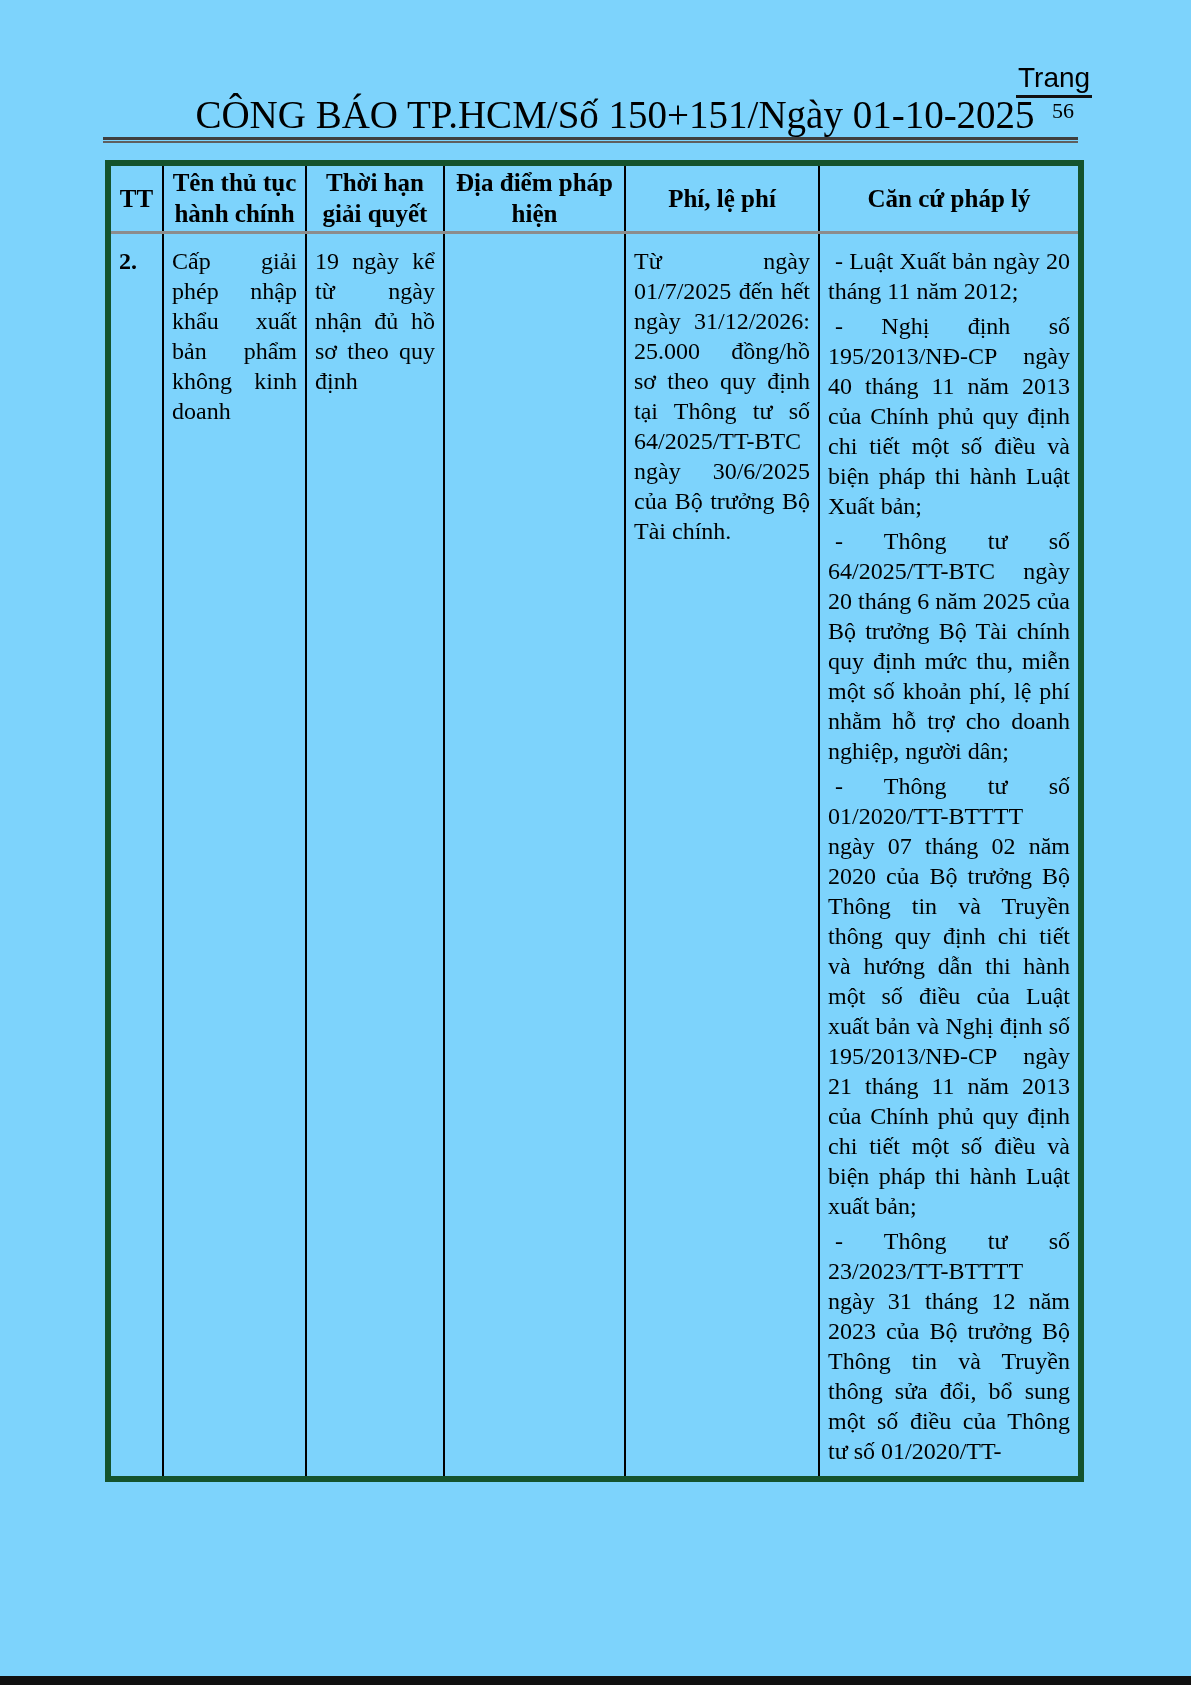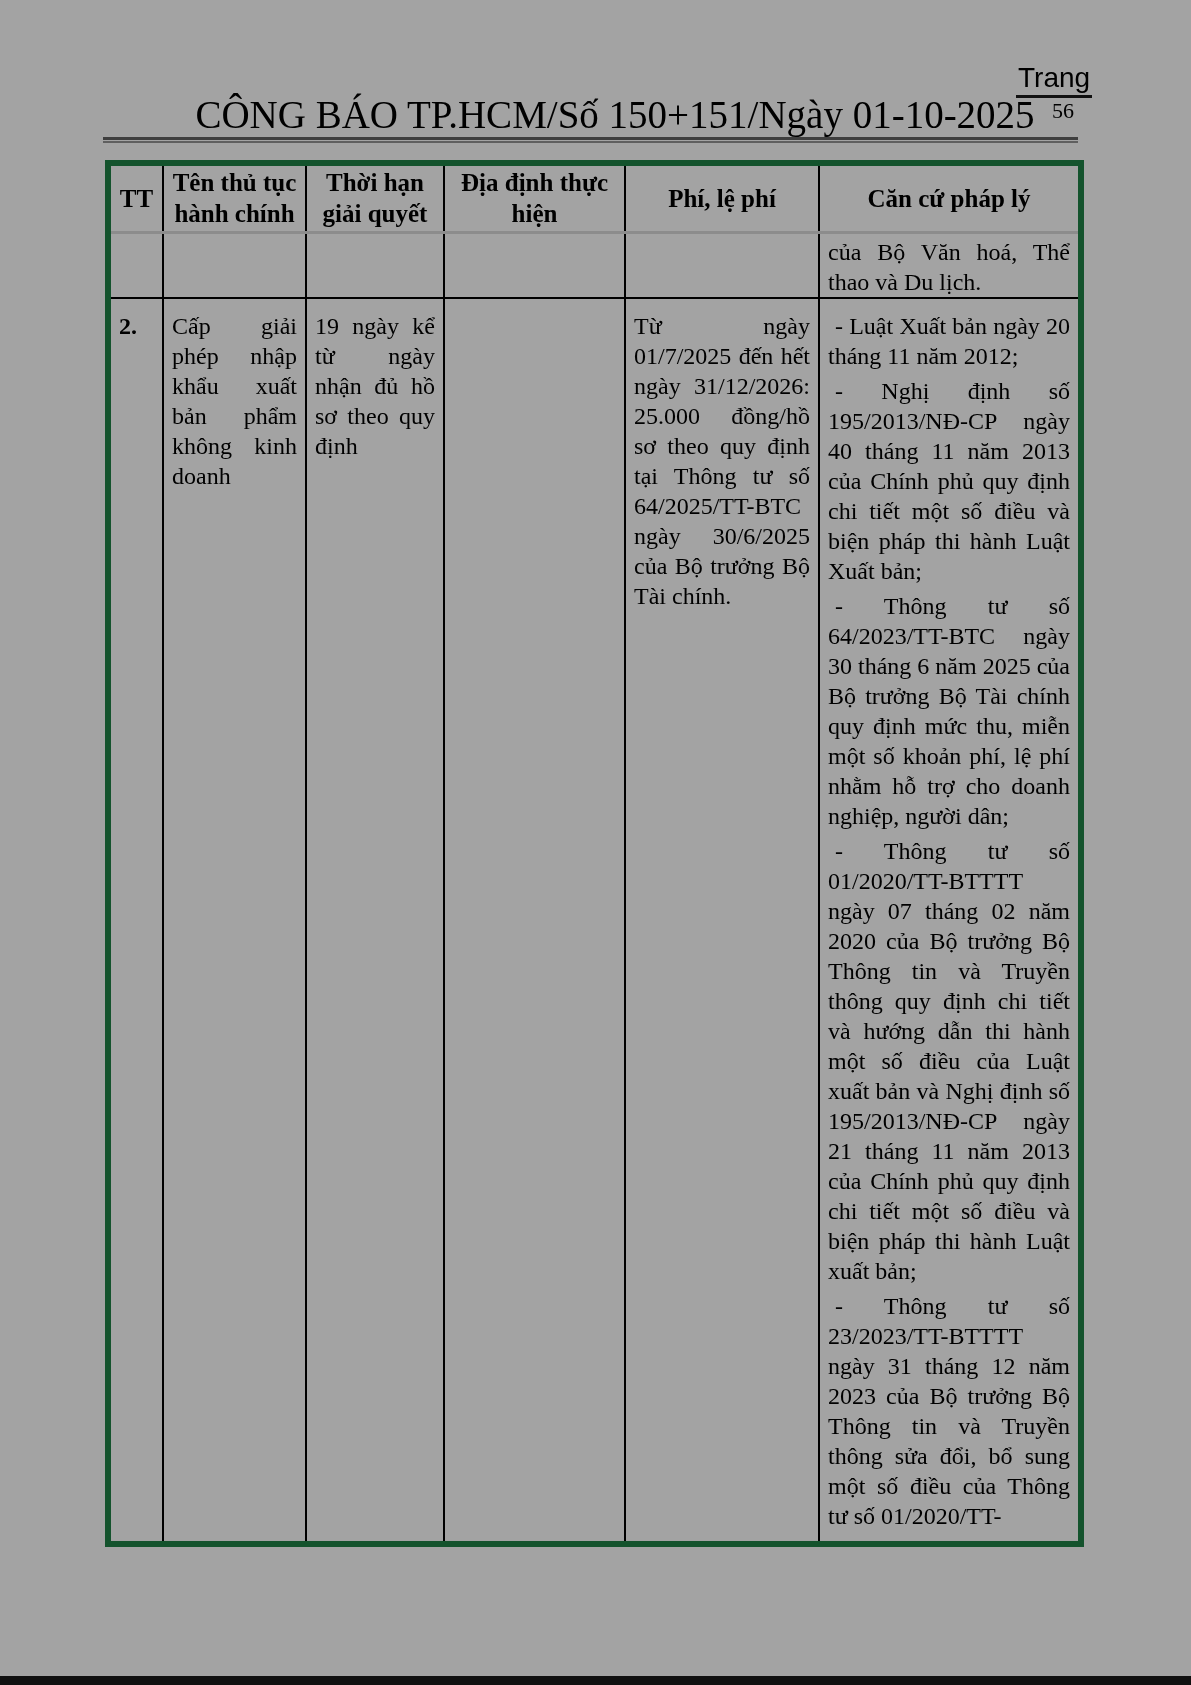--- a/index.html
+++ b/index.html
@@ -13,7 +13,7 @@
   .page {
     position: relative;
     width: 1191px; height: 1685px;
-    background: #a3a3a3;
+    background: #7dd3fc;
     overflow: hidden;
   }
   .trang-label {

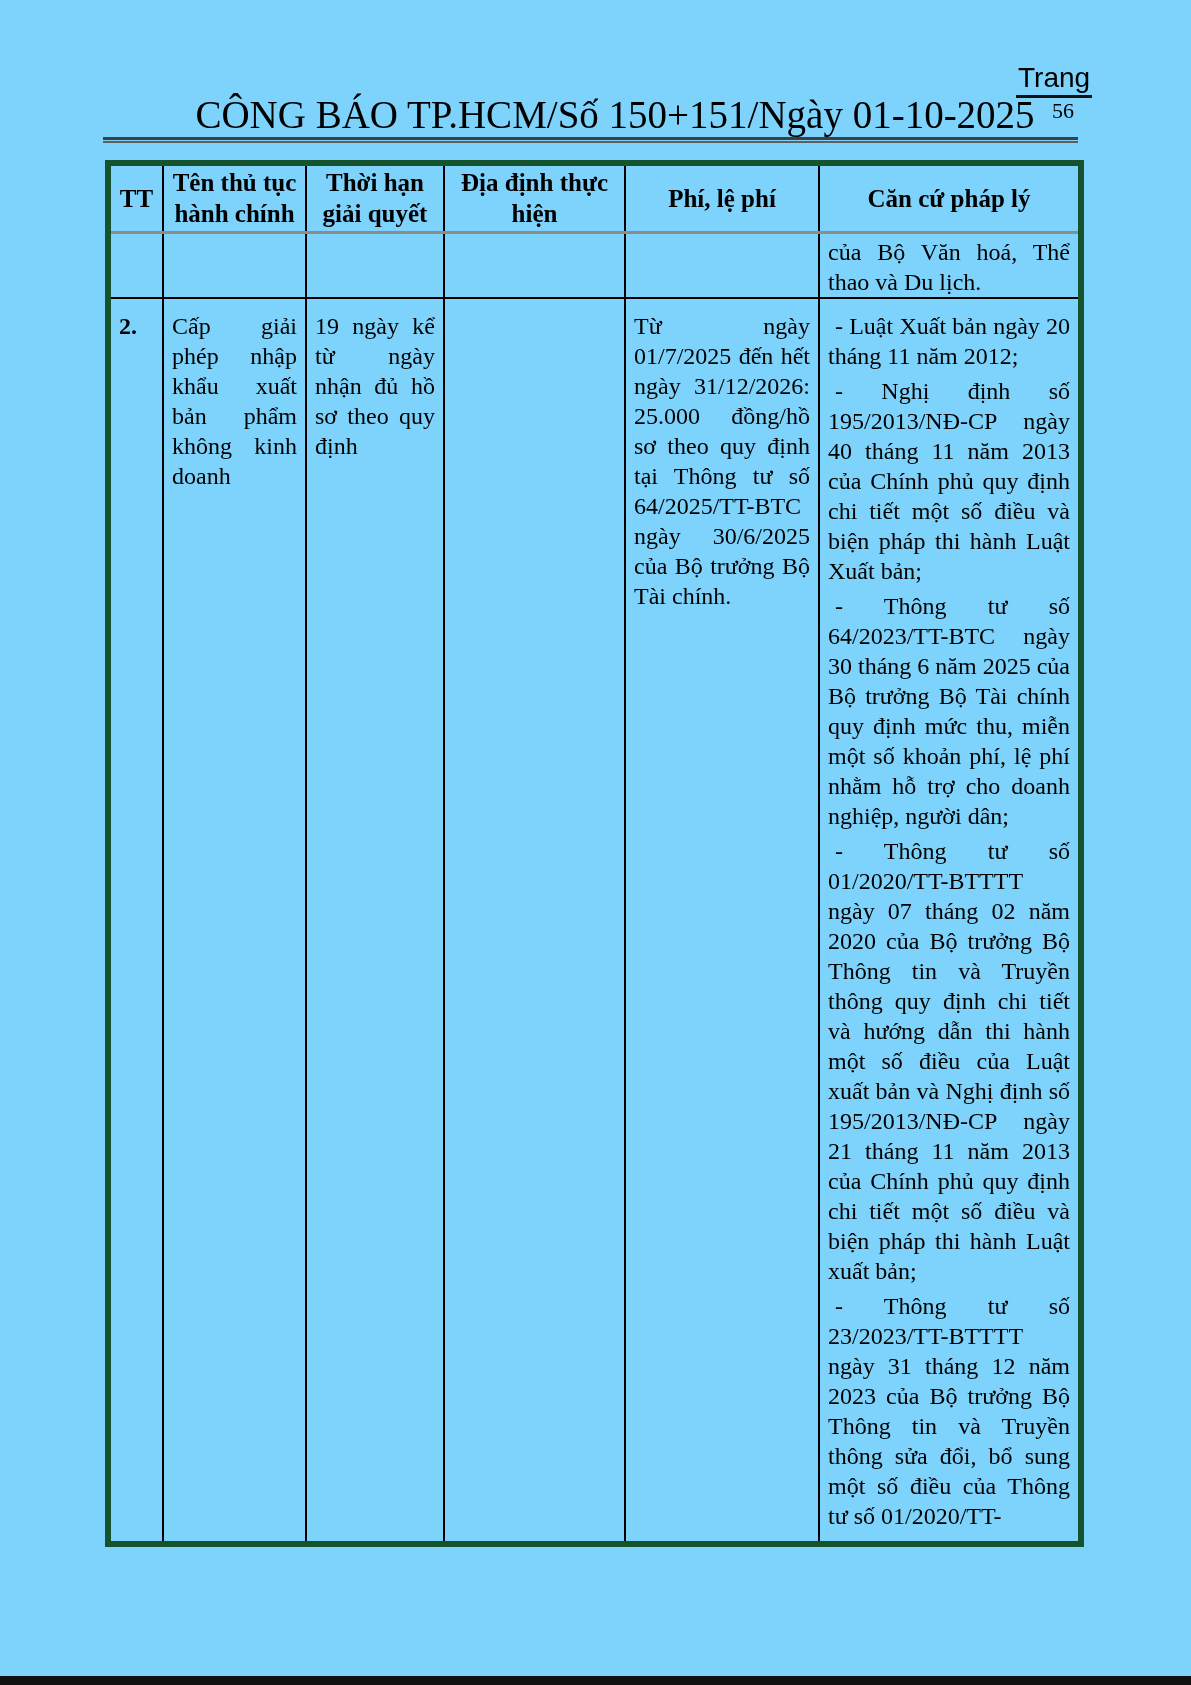--- a/index.html
+++ b/index.html
@@ -98,7 +98,7 @@
         <th>TT</th>
         <th>Tên thủ tục hành chính</th>
         <th>Thời hạn giải quyết</th>
-        <th>Địa định thực hiện</th>
+        <th>Địa điểm pháp hiện</th>
         <th>Phí, lệ phí</th>
         <th>Căn cứ pháp lý</th>
       </tr>

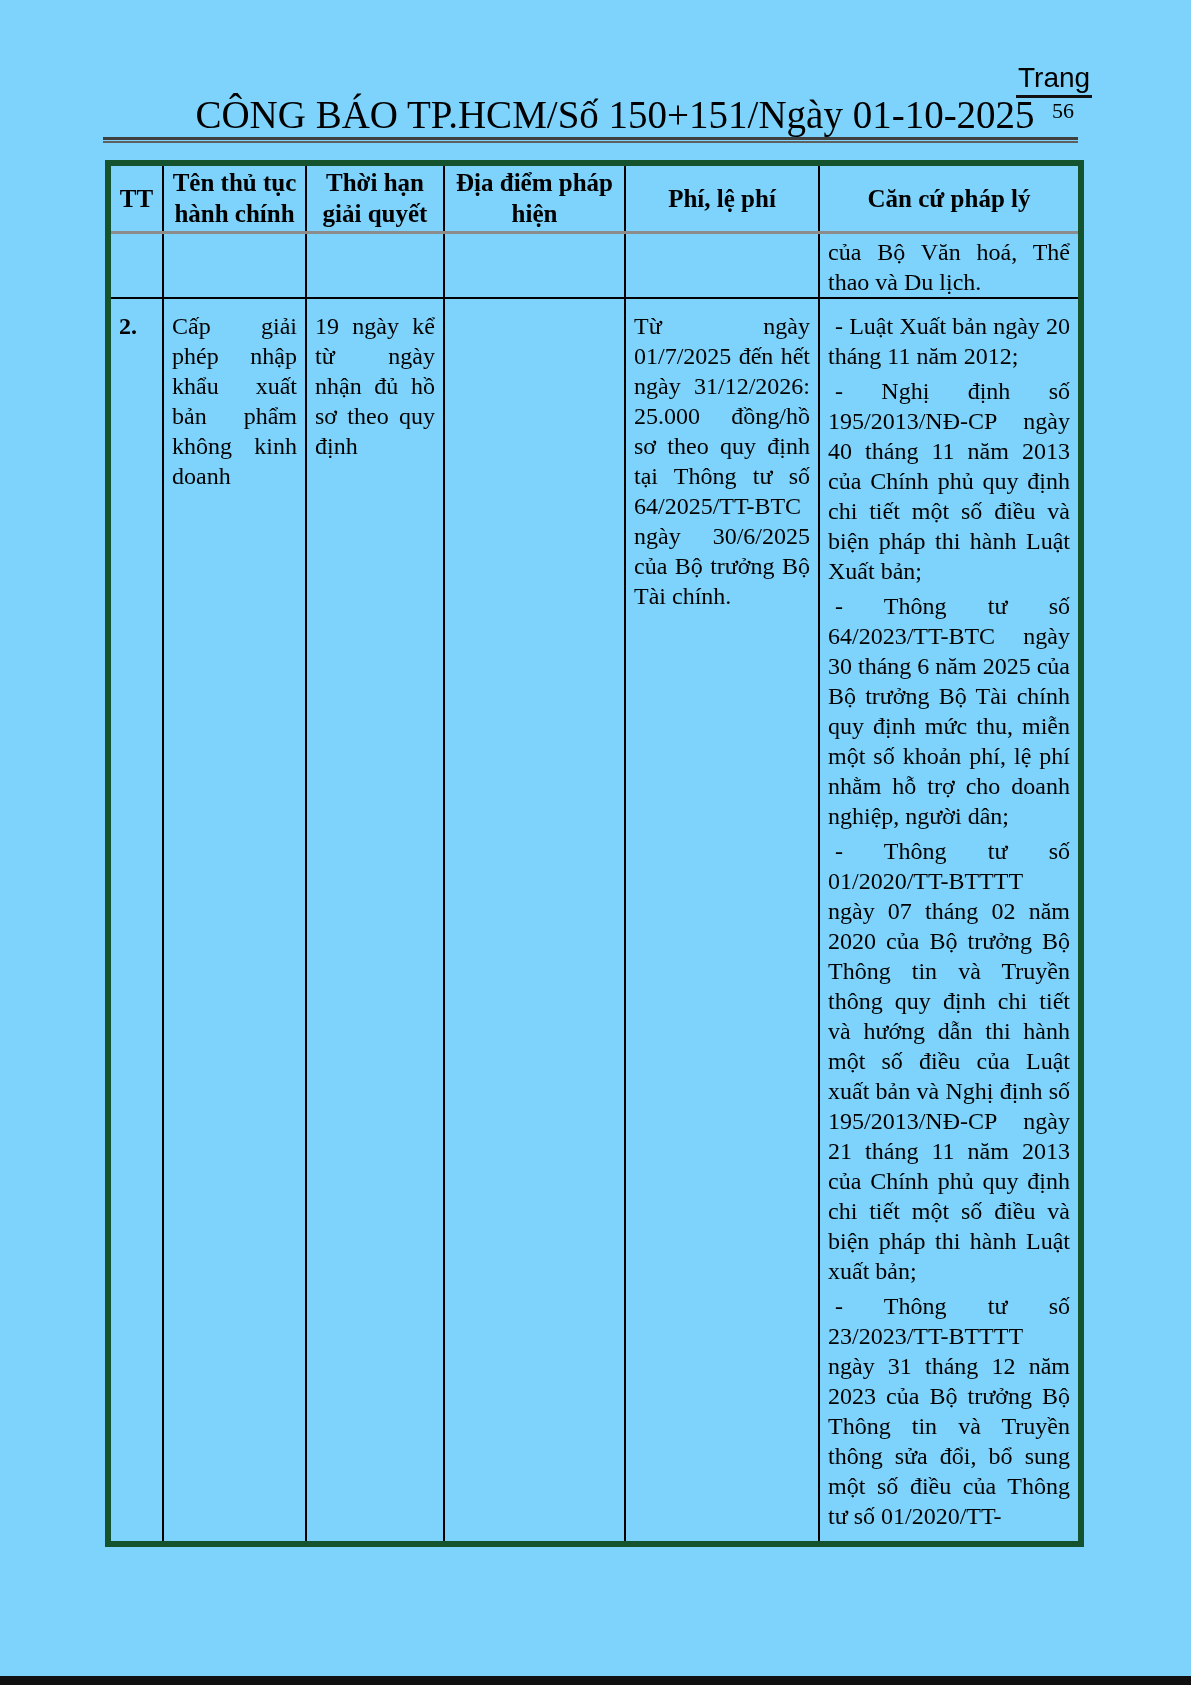--- a/index.html
+++ b/index.html
@@ -104,16 +104,6 @@
       </tr>
     </thead>
     <tbody>
-      <tr class="row-cont">
-        <td></td>
-        <td></td>
-        <td></td>
-        <td></td>
-        <td></td>
-        <td>
-          <p class="legal-cont">của Bộ Văn hoá, Thể thao và Du lịch.</p>
-        </td>
-      </tr>
       <tr class="row-main">
         <td class="tt-cell">
           <div class="r2box">2.</div>

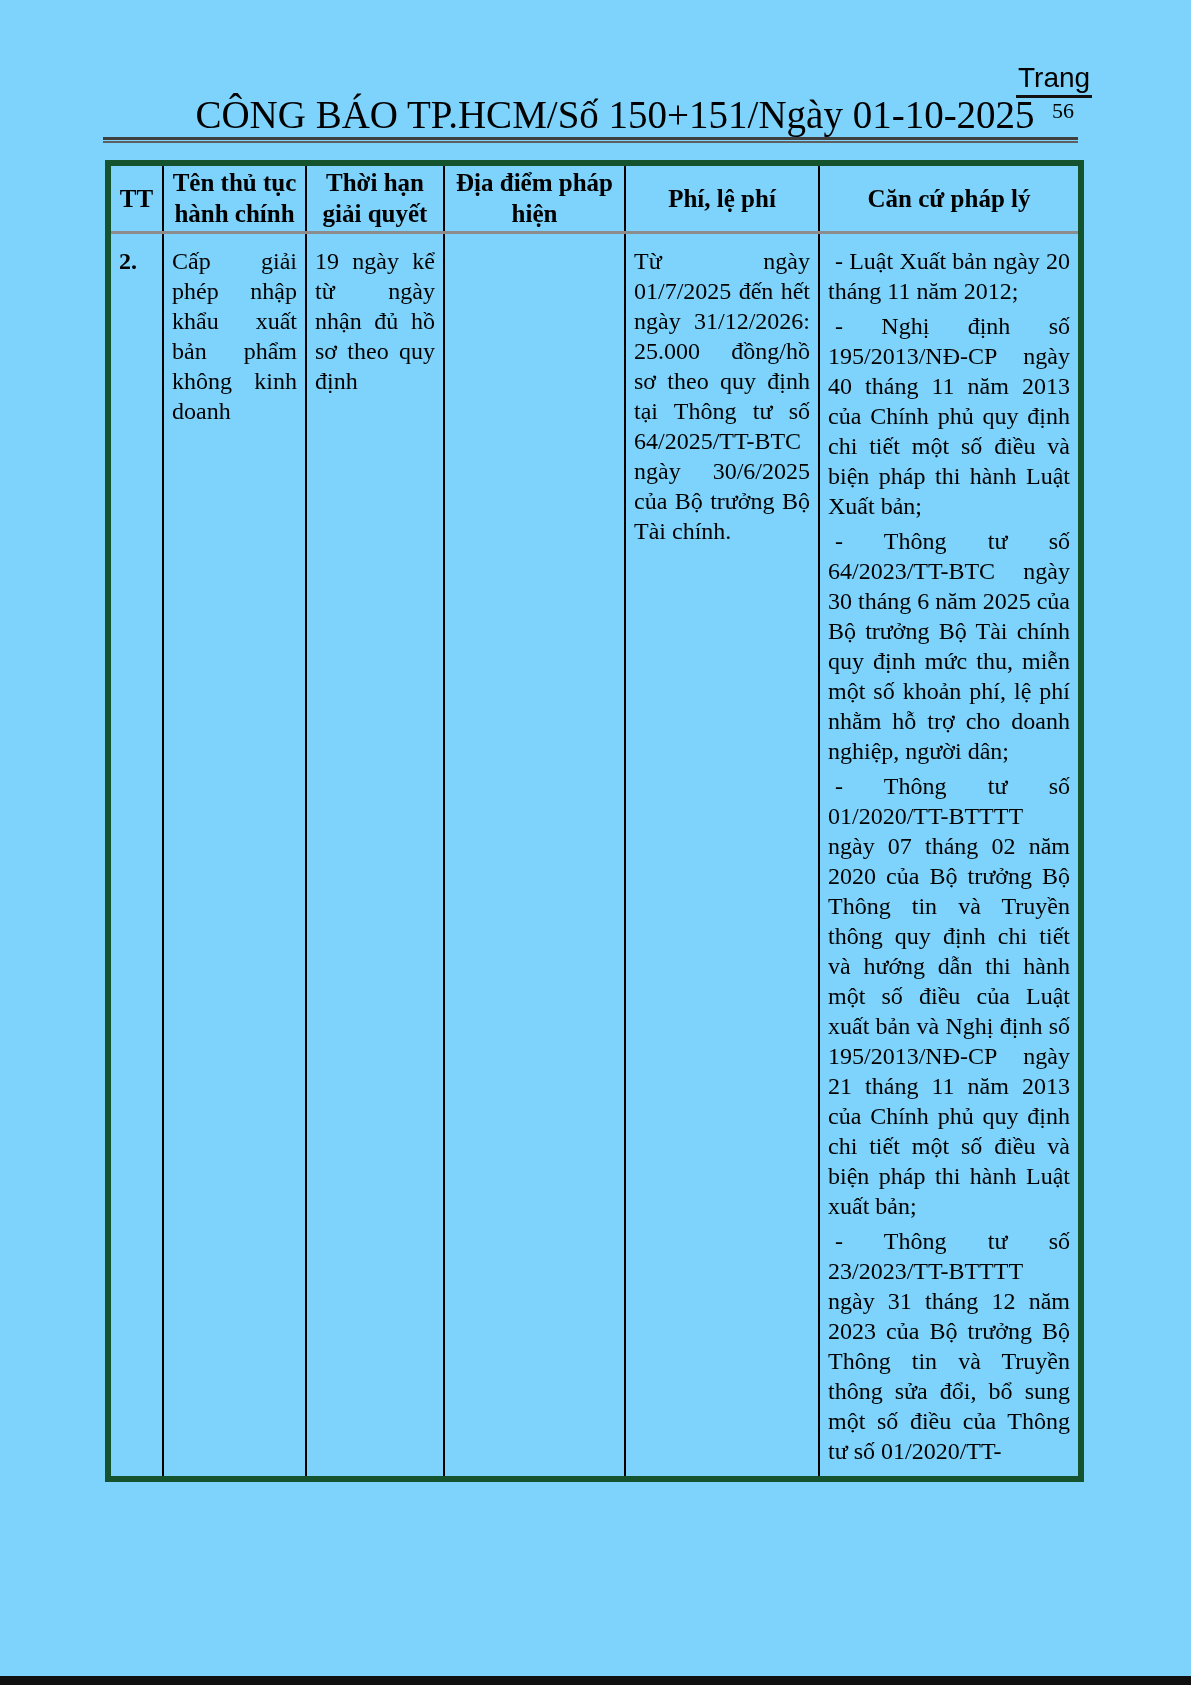--- a/index.html
+++ b/index.html
@@ -130,7 +130,7 @@
           <div class="r2box">
             <p class="legal-item">- Luật Xuất bản ngày 20 tháng 11 năm 2012;</p>
             <p class="legal-item">- Nghị định số 195/2013/NĐ-CP ngày 40 tháng 11 năm 2013 của Chính phủ quy định chi tiết một số điều và biện pháp thi hành Luật Xuất bản;</p>
-            <p class="legal-item">- Thông tư số 64/2023/TT-BTC ngày 30 tháng 6 năm 2025 của Bộ trưởng Bộ Tài chính quy định mức thu, miễn một số khoản phí, lệ phí nhằm hỗ trợ cho doanh nghiệp, người dân;</p>
+            <p class="legal-item">- Thông tư số 64/2025/TT-BTC ngày 20 tháng 6 năm 2025 của Bộ trưởng Bộ Tài chính quy định mức thu, miễn một số khoản phí, lệ phí nhằm hỗ trợ cho doanh nghiệp, người dân;</p>
             <p class="legal-item">- Thông tư số 01/2020/TT-BTTTT ngày 07 tháng 02 năm 2020 của Bộ trưởng Bộ Thông tin và Truyền thông quy định chi tiết và hướng dẫn thi hành một số điều của Luật xuất bản và Nghị định số 195/2013/NĐ-CP ngày 21 tháng 11 năm 2013 của Chính phủ quy định chi tiết một số điều và biện pháp thi hành Luật xuất bản;</p>
             <p class="legal-item">- Thông tư số 23/2023/TT-BTTTT ngày 31 tháng 12 năm 2023 của Bộ trưởng Bộ Thông tin và Truyền thông sửa đổi, bổ sung một số điều của Thông tư số 01/2020/TT-</p>
           </div>

